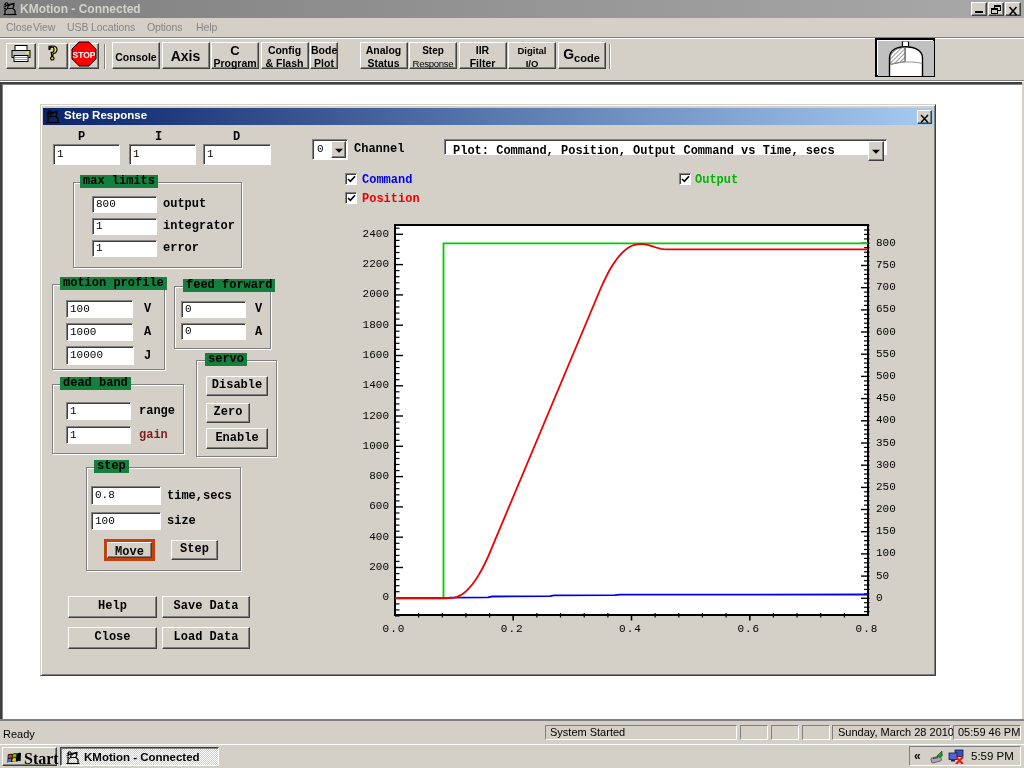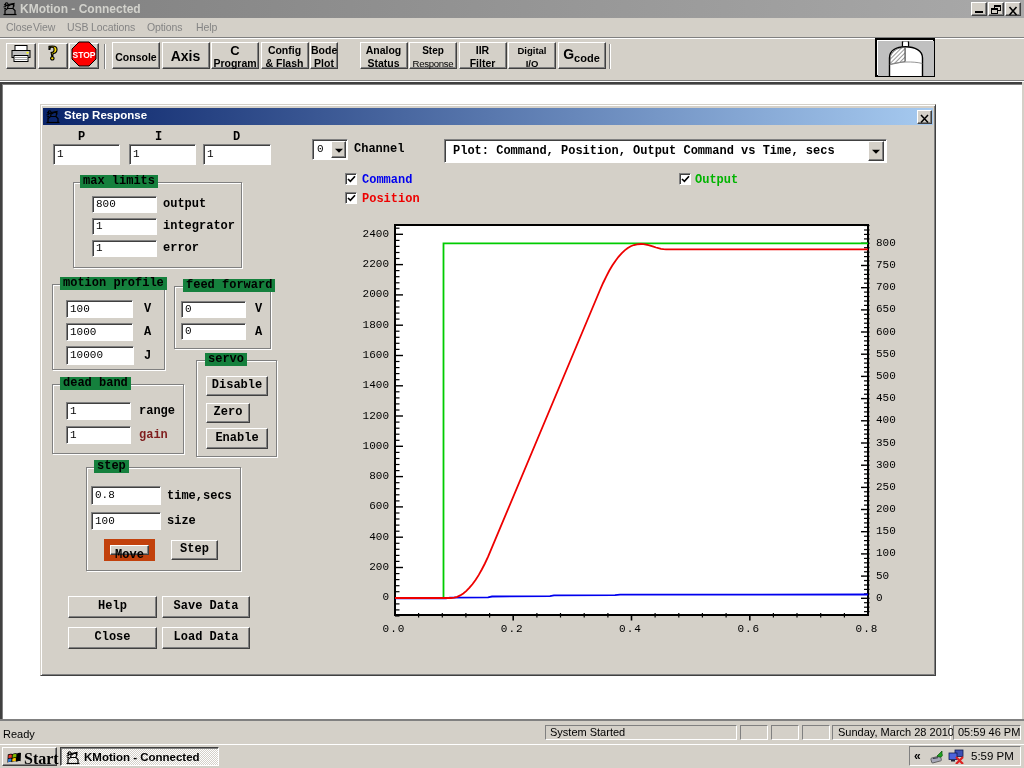--- a/index.html
+++ b/index.html
@@ -212,7 +212,7 @@
       <span class="arr"></span>
     </div></div>
 <div class="ml" style="left:354px;top:141px;font-size:12px;font-weight:bold;color:#000">Channel</div>
-<div class="tf" style="left:444px;top:139px;width:443px;height:24px;font-size:12px;font-weight:bold;line-height:22px;padding-left:8px">Plot: Command, Position, Output Command vs Time, secs<div class="pb cmbarrow" style="left:423px;top:1px;width:16px;height:20px">
+<div class="tf" style="left:444px;top:139px;width:443px;height:16px;font-size:12px;font-weight:bold;line-height:22px;padding-left:8px">Plot: Command, Position, Output Command vs Time, secs<div class="pb cmbarrow" style="left:423px;top:1px;width:16px;height:20px">
       <span class="arr"></span>
     </div></div>
 <div class="cb" style="left:345px;top:173px">

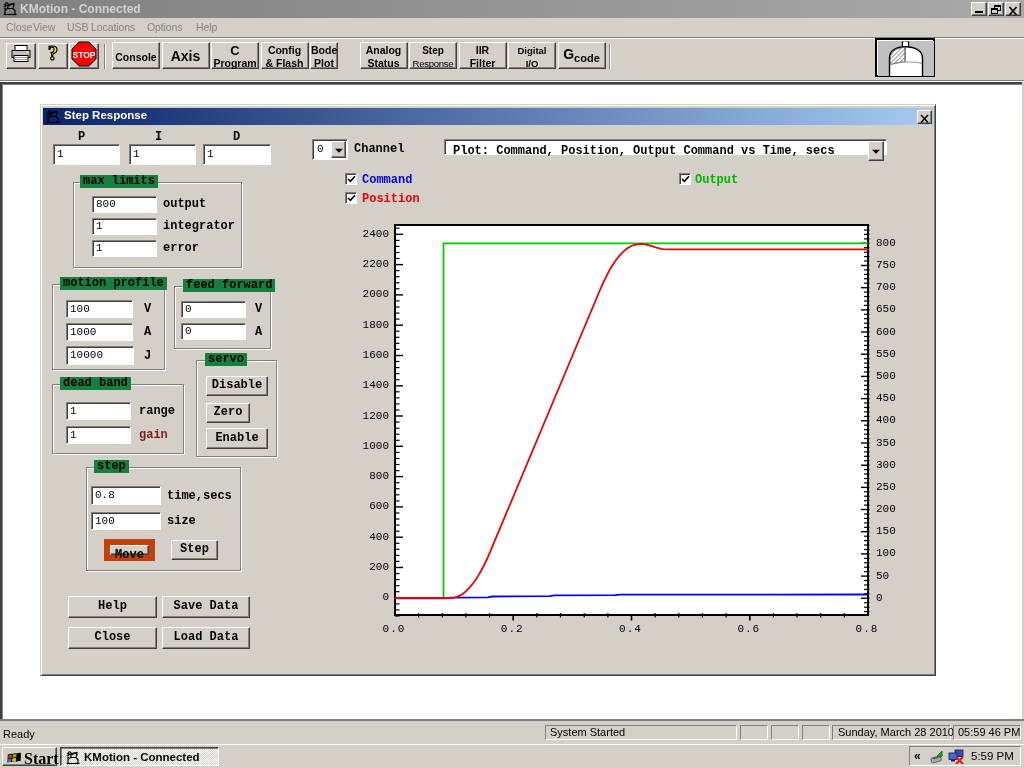--- a/index.html
+++ b/index.html
@@ -8,7 +8,7 @@
 .tbtn { position:absolute; background:#d4d0c8; border:1px solid; border-color:#fff #404040 #404040 #fff; box-shadow:inset -1px -1px 0 #808080; }
 .tbtn.txt { font-weight:bold; text-align:center; font-family:"Liberation Sans",sans-serif; }
 .pb { position:absolute; background:#d4d0c8; border:1px solid; border-color:#fff #404040 #404040 #fff; box-shadow:inset -1px -1px 0 #808080; font-family:"Liberation Mono",monospace; font-weight:bold; text-align:center; color:#000; }
-.pbd { position:absolute; border:6px solid #c2410c; background:#d4d0c8;padding-left:14px; }
+.pbd { position:absolute; border:3px solid #c2410c; background:#d4d0c8;padding-left:14px; }
 .pbi { position:absolute; inset:0; border:1px solid; border-color:#fff #404040 #404040 #fff; box-shadow:inset -1px -1px 0 #808080; font-family:"Liberation Mono",monospace; font-weight:bold; text-align:center; }
 .tf { position:absolute; background:#fff; border:1px solid; border-color:#808080 #fff #fff #808080; box-shadow:inset 1px 1px 0 #404040; font-family:"Liberation Mono",monospace; color:#000; white-space:nowrap; }
 .grp { position:absolute; border:1px solid #808080; box-shadow:inset 1px 1px 0 #fff, 1px 1px 0 #fff; }

